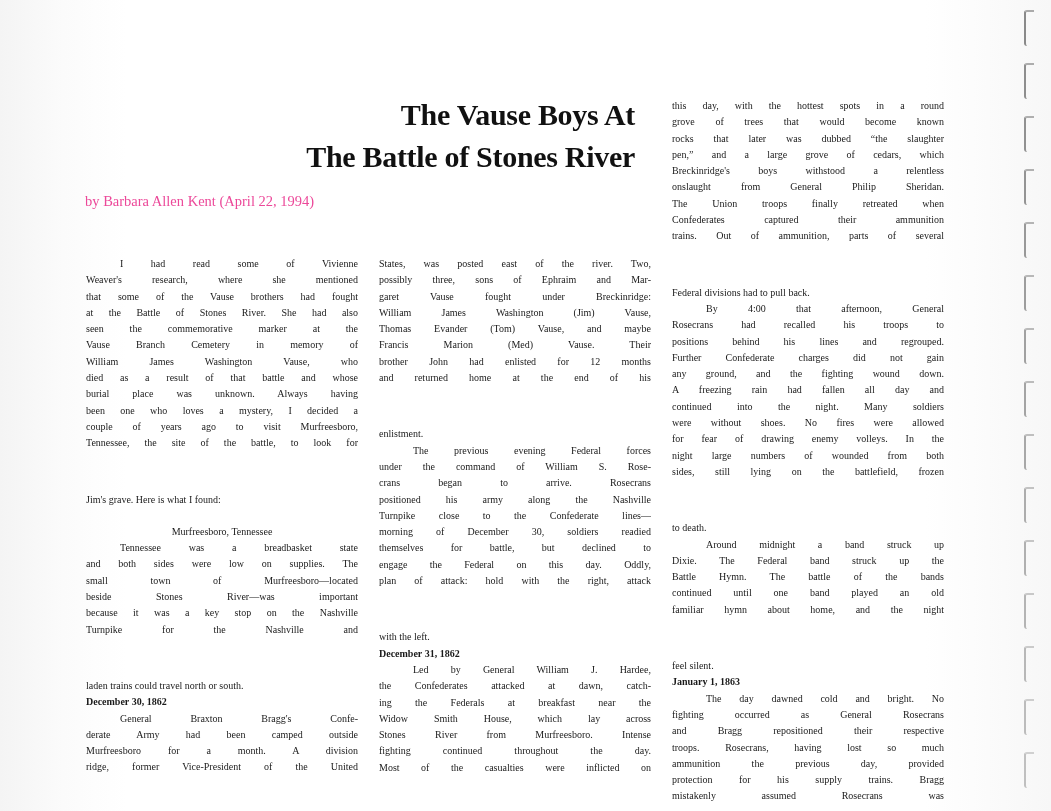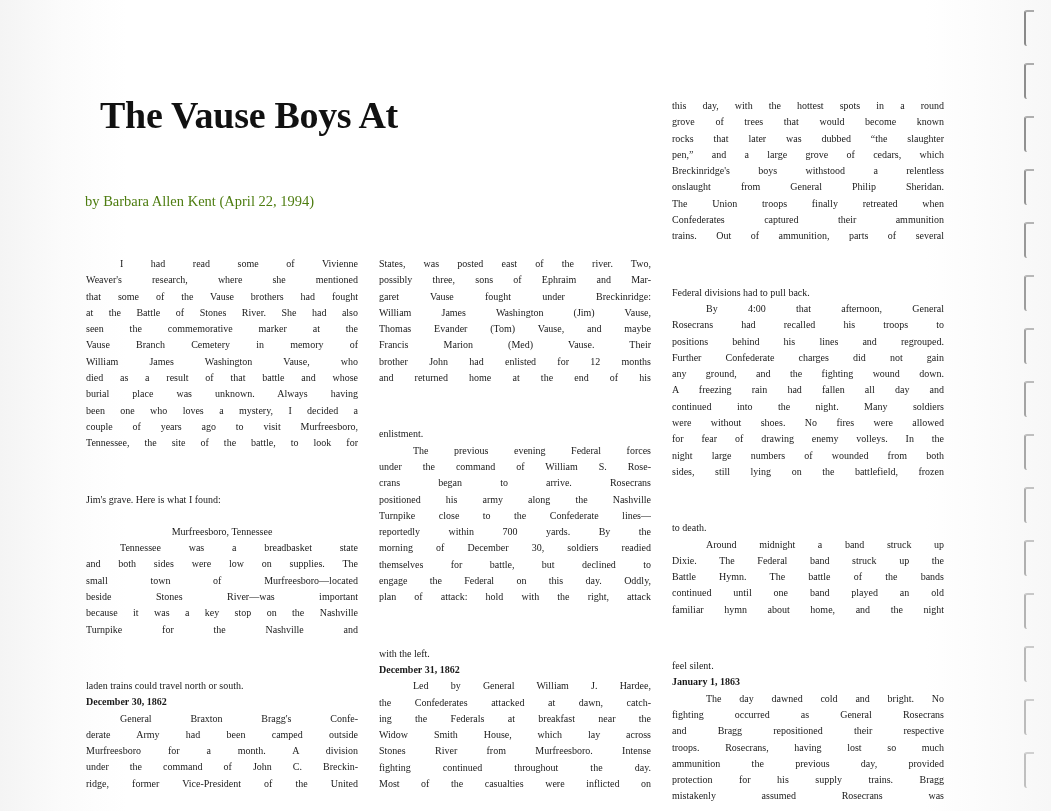--- a/index.html
+++ b/index.html
@@ -15,7 +15,7 @@
   }
   .title {
     position: absolute; left: 100px; width: 535px; top: 94px;
-    text-align: left; font-weight: bold; font-size: 38px; line-height: 42px;
+    text-align: right; font-weight: bold; font-size: 30px; line-height: 42px;
     color: #111;
     letter-spacing: -0.3px;
   }

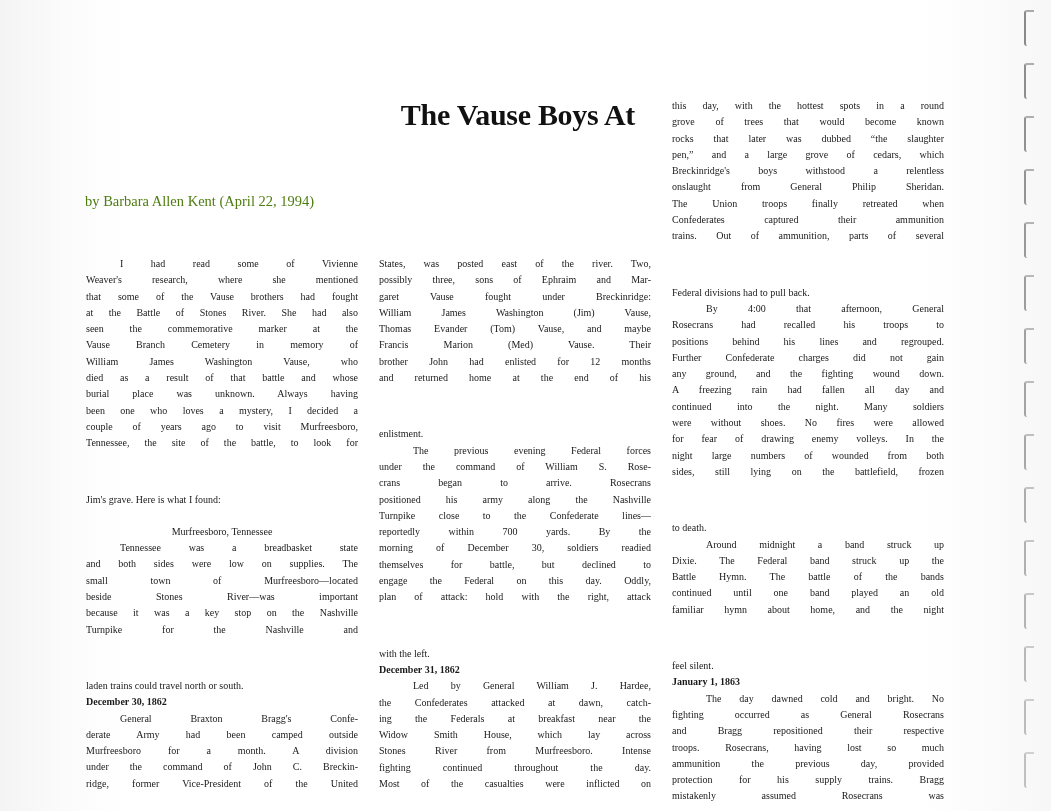--- a/index.html
+++ b/index.html
@@ -57,6 +57,7 @@
 
 <div class="title">
   <div>The Vause Boys At</div>
+  <div>The Battle of Stones River</div>
 </div>
 
 <div class="byline">by Barbara Allen Kent (April 22, 1994)</div>

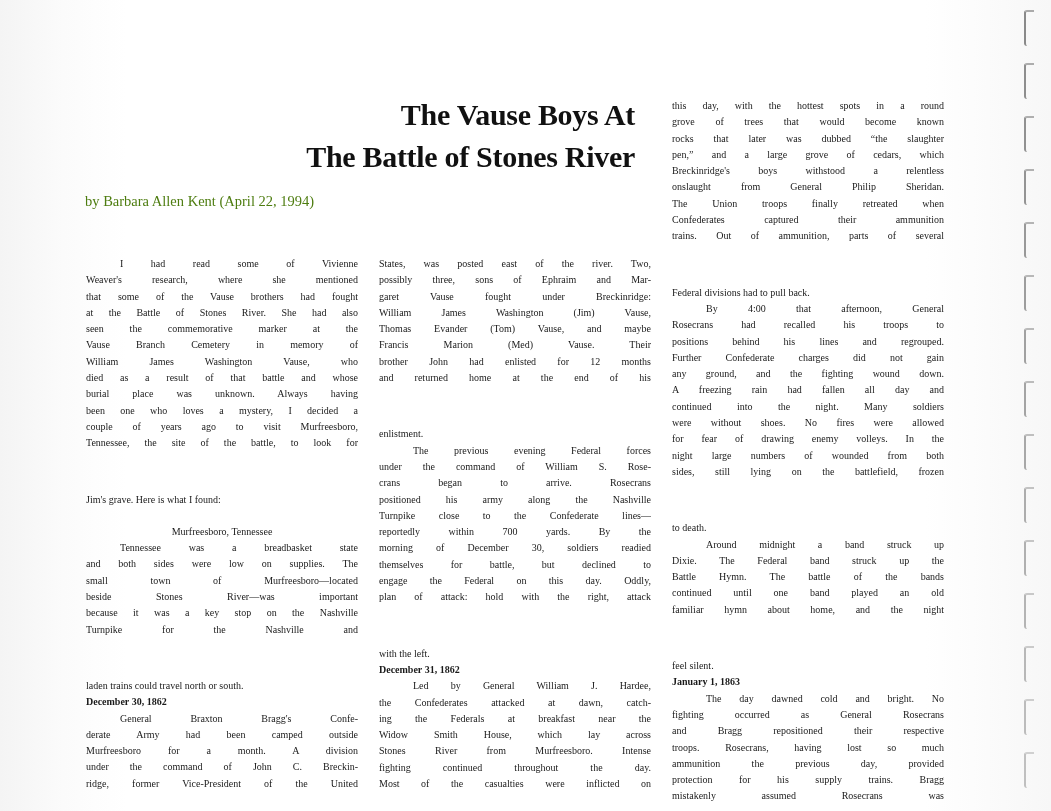--- a/index.html
+++ b/index.html
@@ -22,7 +22,7 @@
   .title div { white-space: nowrap; }
   .byline {
     position: absolute; left: 85px; top: 193px;
-    font-size: 14.5px; color: #4d7c0f; white-space: nowrap;
+    font-size: 14.5px; color: #ec4899; white-space: nowrap;
   }
   .col { position: absolute; width: 272px; font-size: 10px; }
   .col1 { left: 86px; top: 256px; }

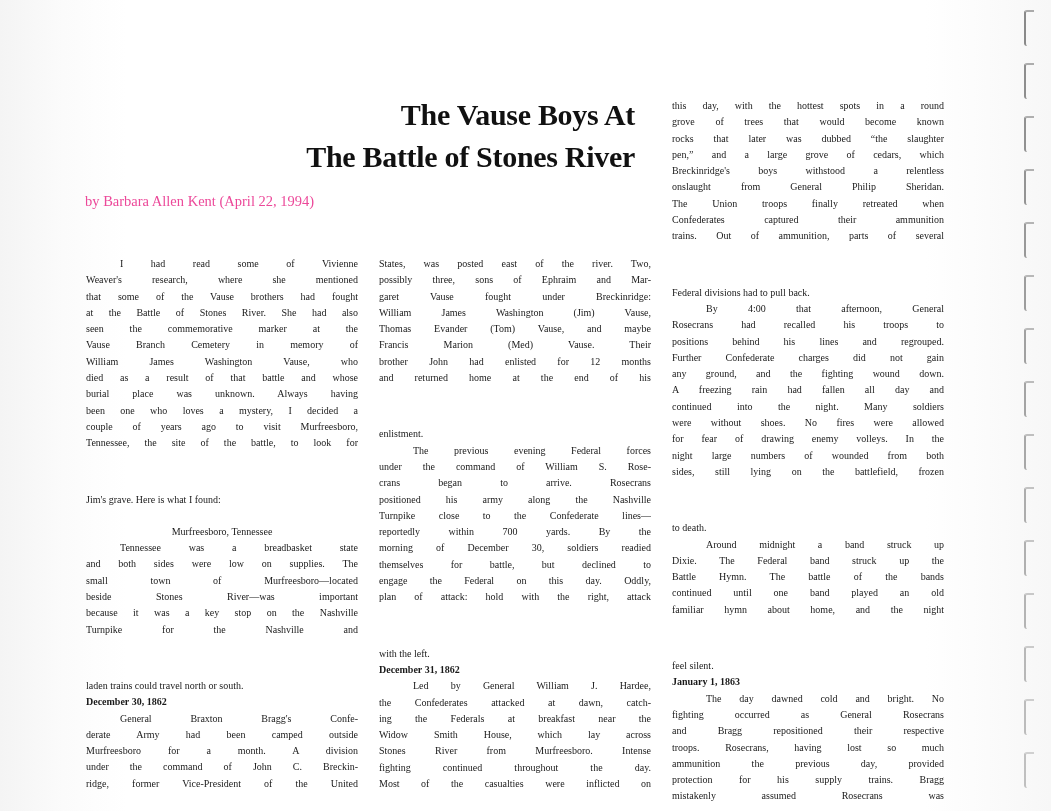--- a/index.html
+++ b/index.html
@@ -116,7 +116,6 @@
       <div class="line">crans began to arrive. Rosecrans</div>
       <div class="line">positioned his army along the Nashville</div>
       <div class="line">Turnpike close to the Confederate lines—</div>
-      <div class="line">reportedly within 700 yards. By the</div>
       <div class="line">morning of December 30, soldiers readied</div>
       <div class="line">themselves for battle, but declined to</div>
       <div class="line">engage the Federal on this day. Oddly,</div>

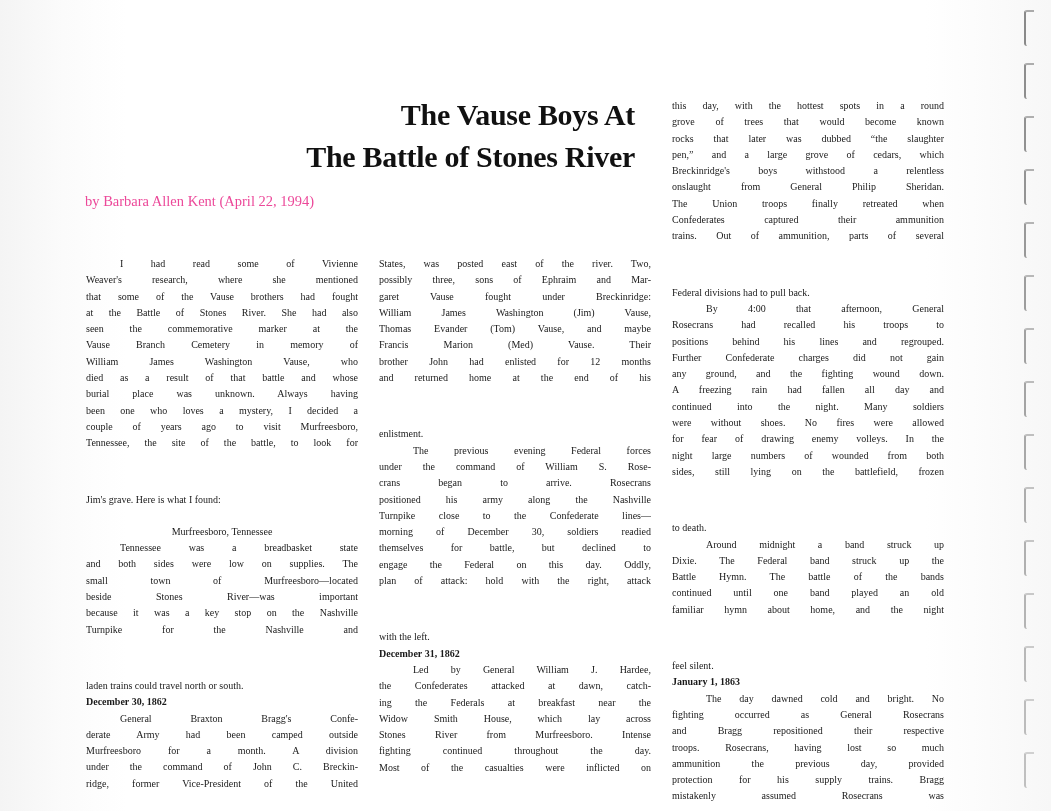--- a/index.html
+++ b/index.html
@@ -94,7 +94,6 @@
       <div class="line indent">General Braxton Bragg's Confe-</div>
       <div class="line">derate Army had been camped outside</div>
       <div class="line">Murfreesboro for a month. A division</div>
-      <div class="line">under the command of John C. Breckin-</div>
       <div class="line">ridge, former Vice-President of the United</div>
     </div>
   </div>

